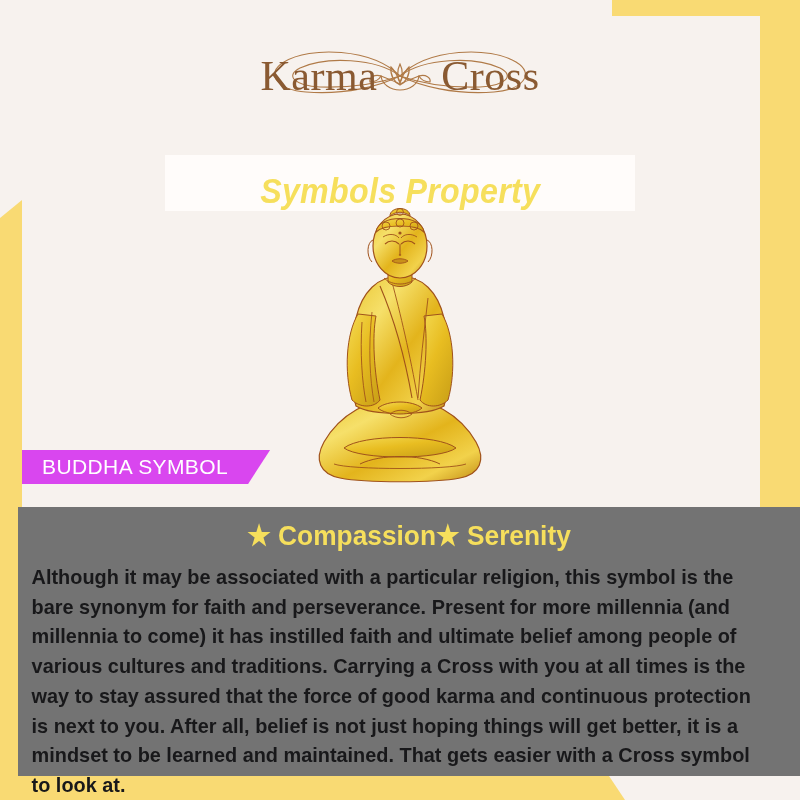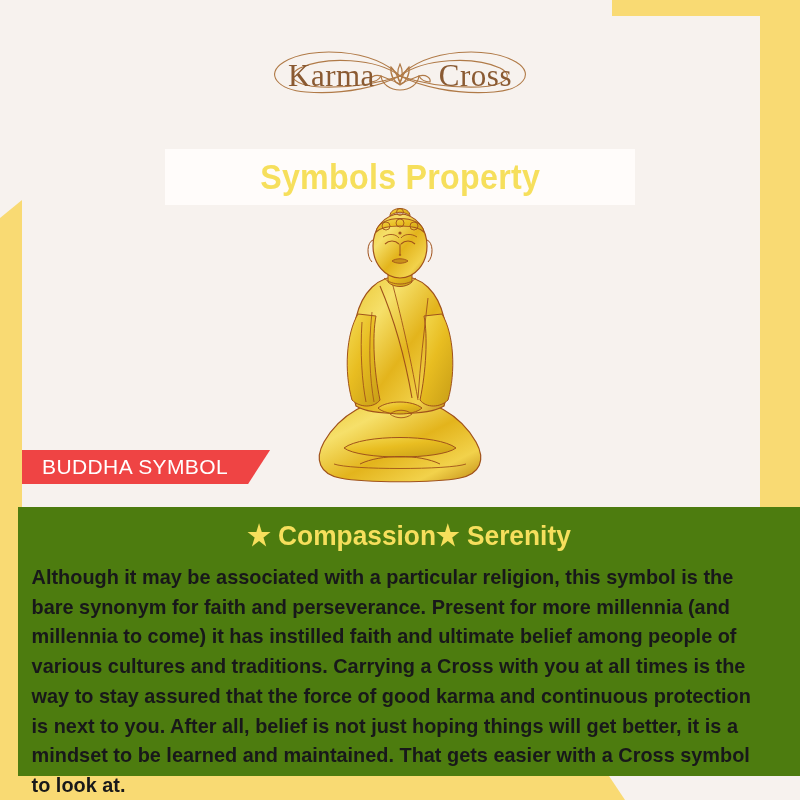--- a/index.html
+++ b/index.html
@@ -91,7 +91,7 @@
     width: 100%;
     color: #8a5a32;
     font-family: "Liberation Serif", serif;
-    font-size: 31px;
+    font-size: 42px;
     letter-spacing: 0.5px;
   }
 

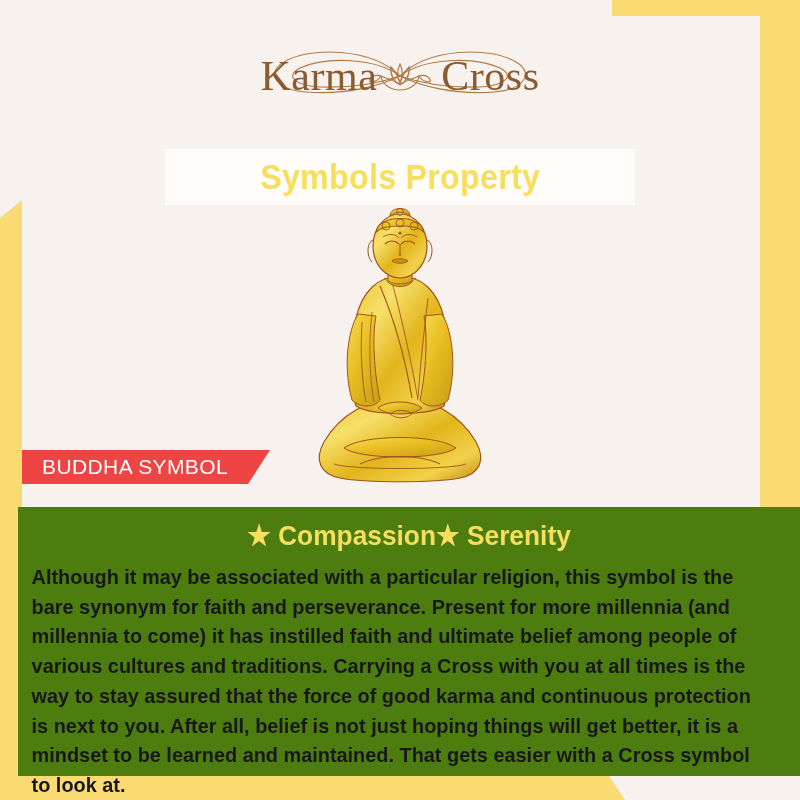--- a/index.html
+++ b/index.html
@@ -99,13 +99,14 @@
   .title-banner {
     position: absolute;
     left: 165px;
-    top: 149px;
+    top: 155px;
     width: 470px;
     height: 56px;
     background: #fffcfa;
     display: flex;
-    align-items: center;
-    justify-content: center;
+    align-items: flex-end;
+    justify-content: center;
+    font-style: italic;
   }
   .title-text {
     color: #f6df5c;

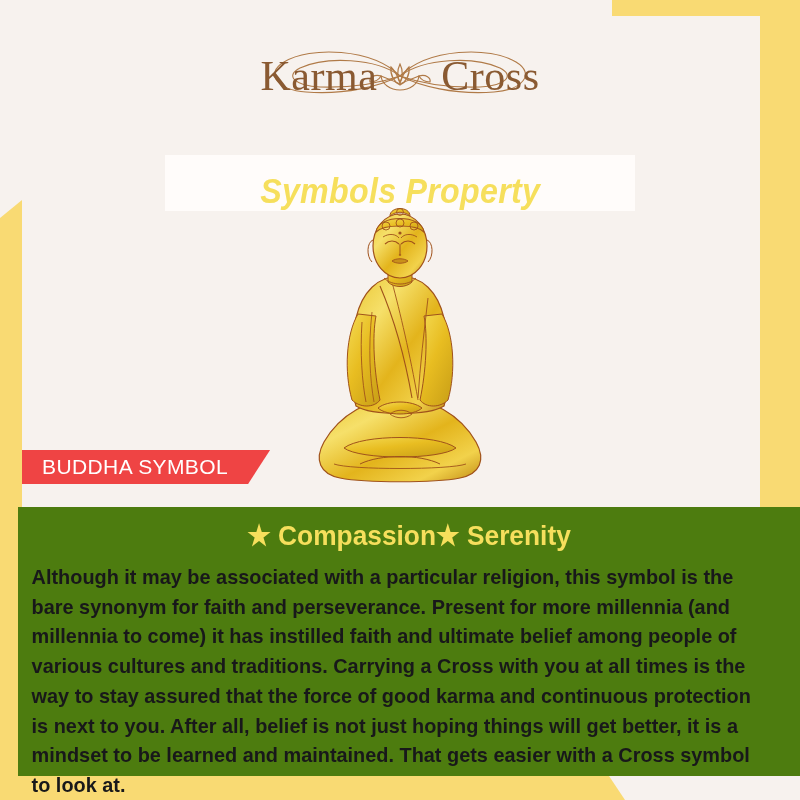--- a/index.html
+++ b/index.html
@@ -136,7 +136,7 @@
     top: 450px;
     height: 34px;
     padding: 0 42px 0 20px;
-    background: #ef4444;
+    background: #d946ef;
     display: flex;
     align-items: center;
     clip-path: polygon(0 0, 100% 0, calc(100% - 22px) 100%, 0 100%);

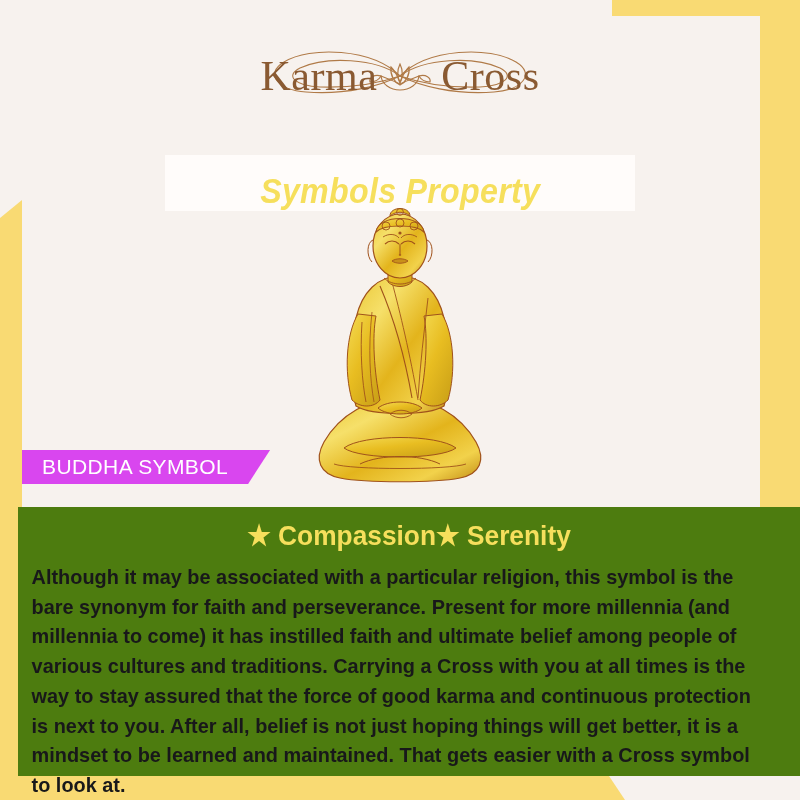--- a/index.html
+++ b/index.html
@@ -154,7 +154,7 @@
     top: 507px;
     width: 782px;
     height: 269px;
-    background: #4d7c0f;
+    background: #737373;
   }
   .subtitle {
     margin: 0;

